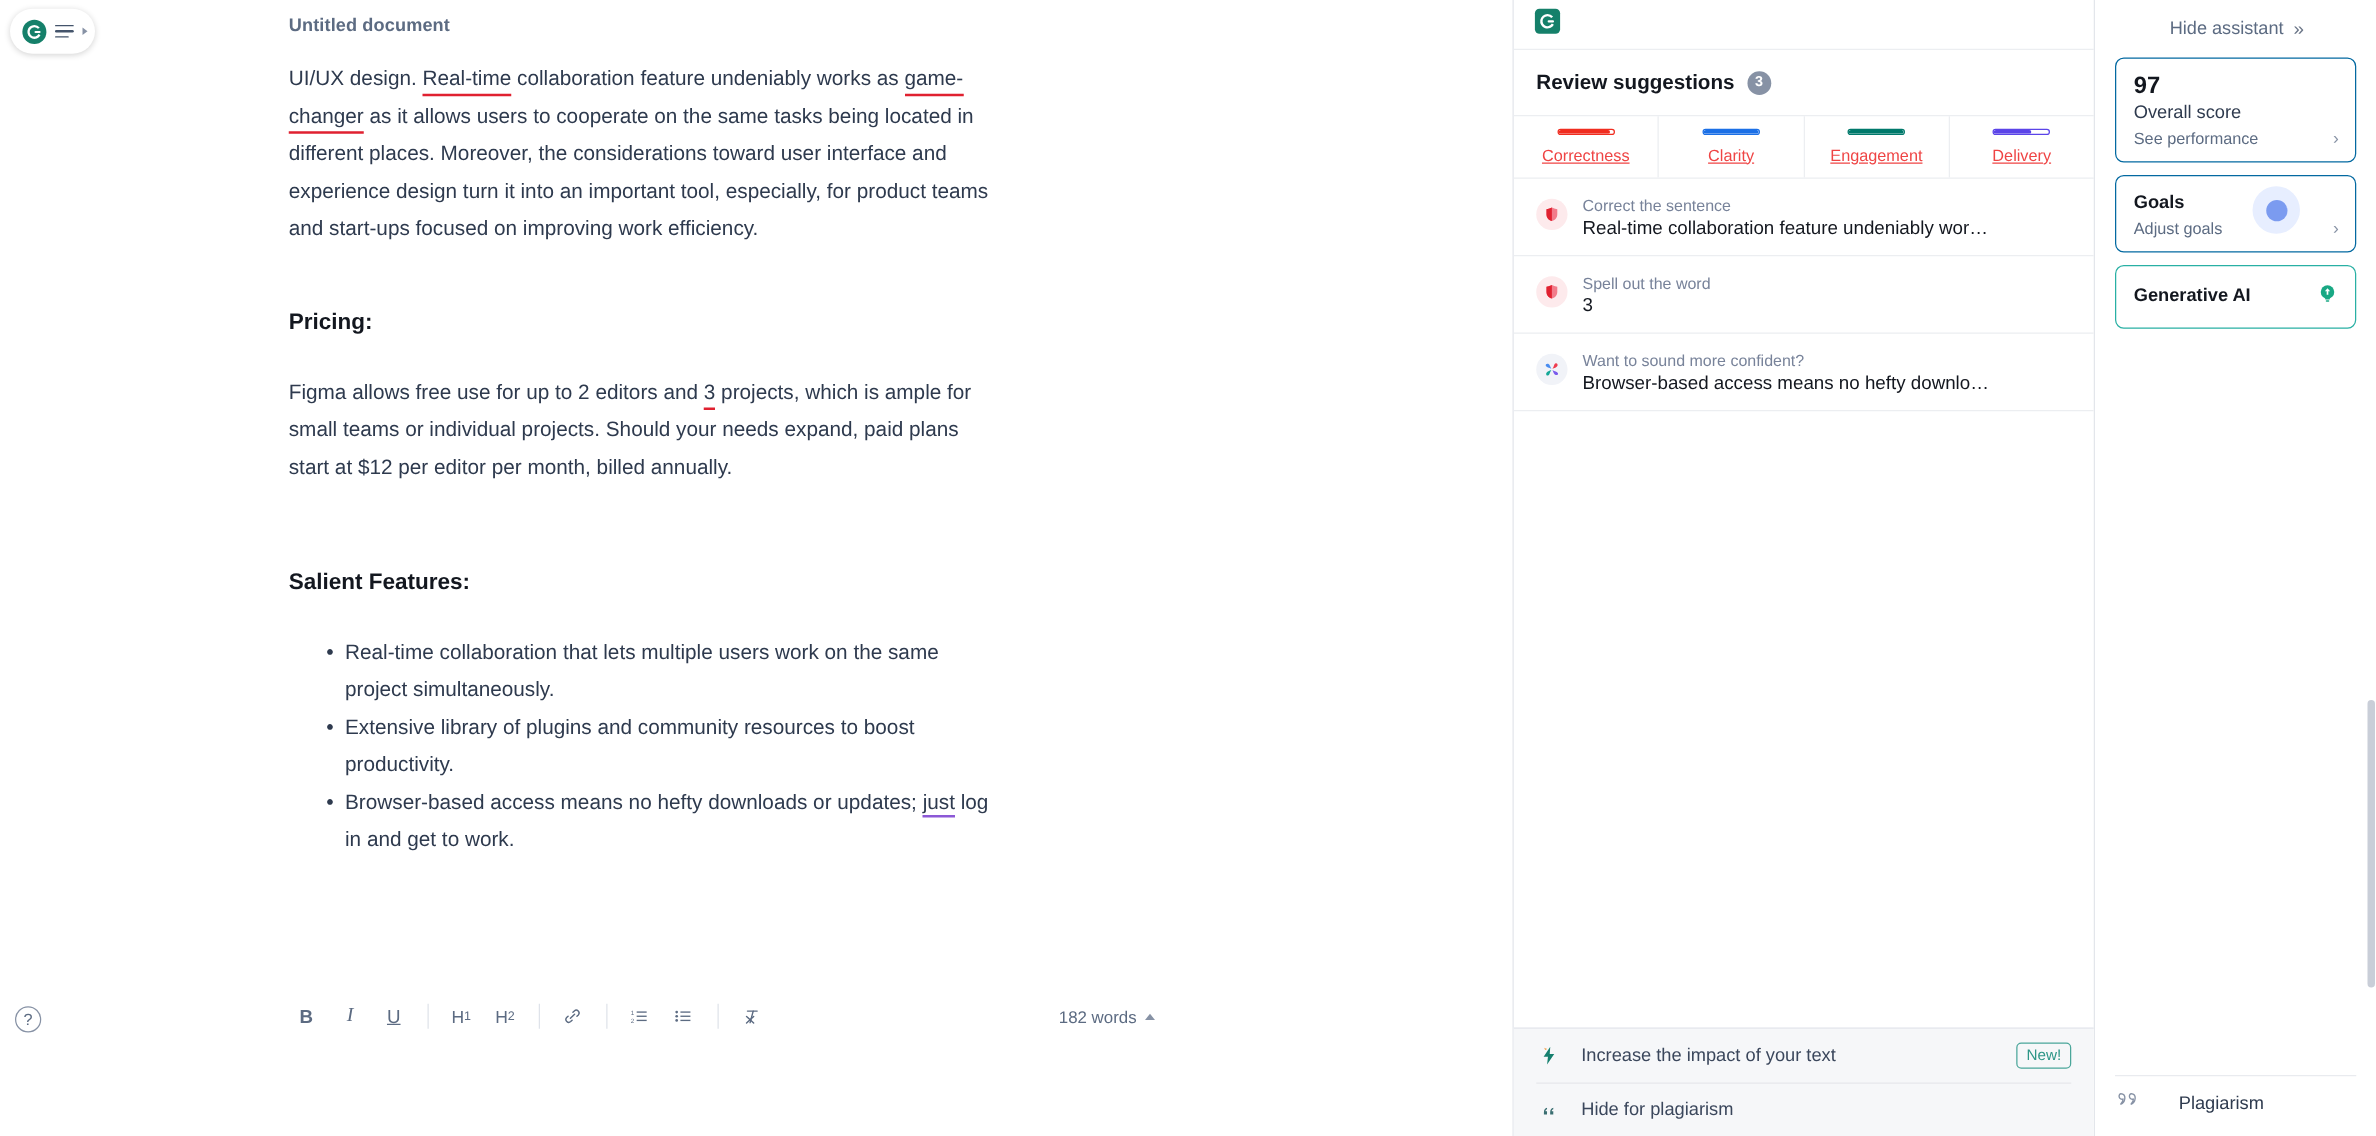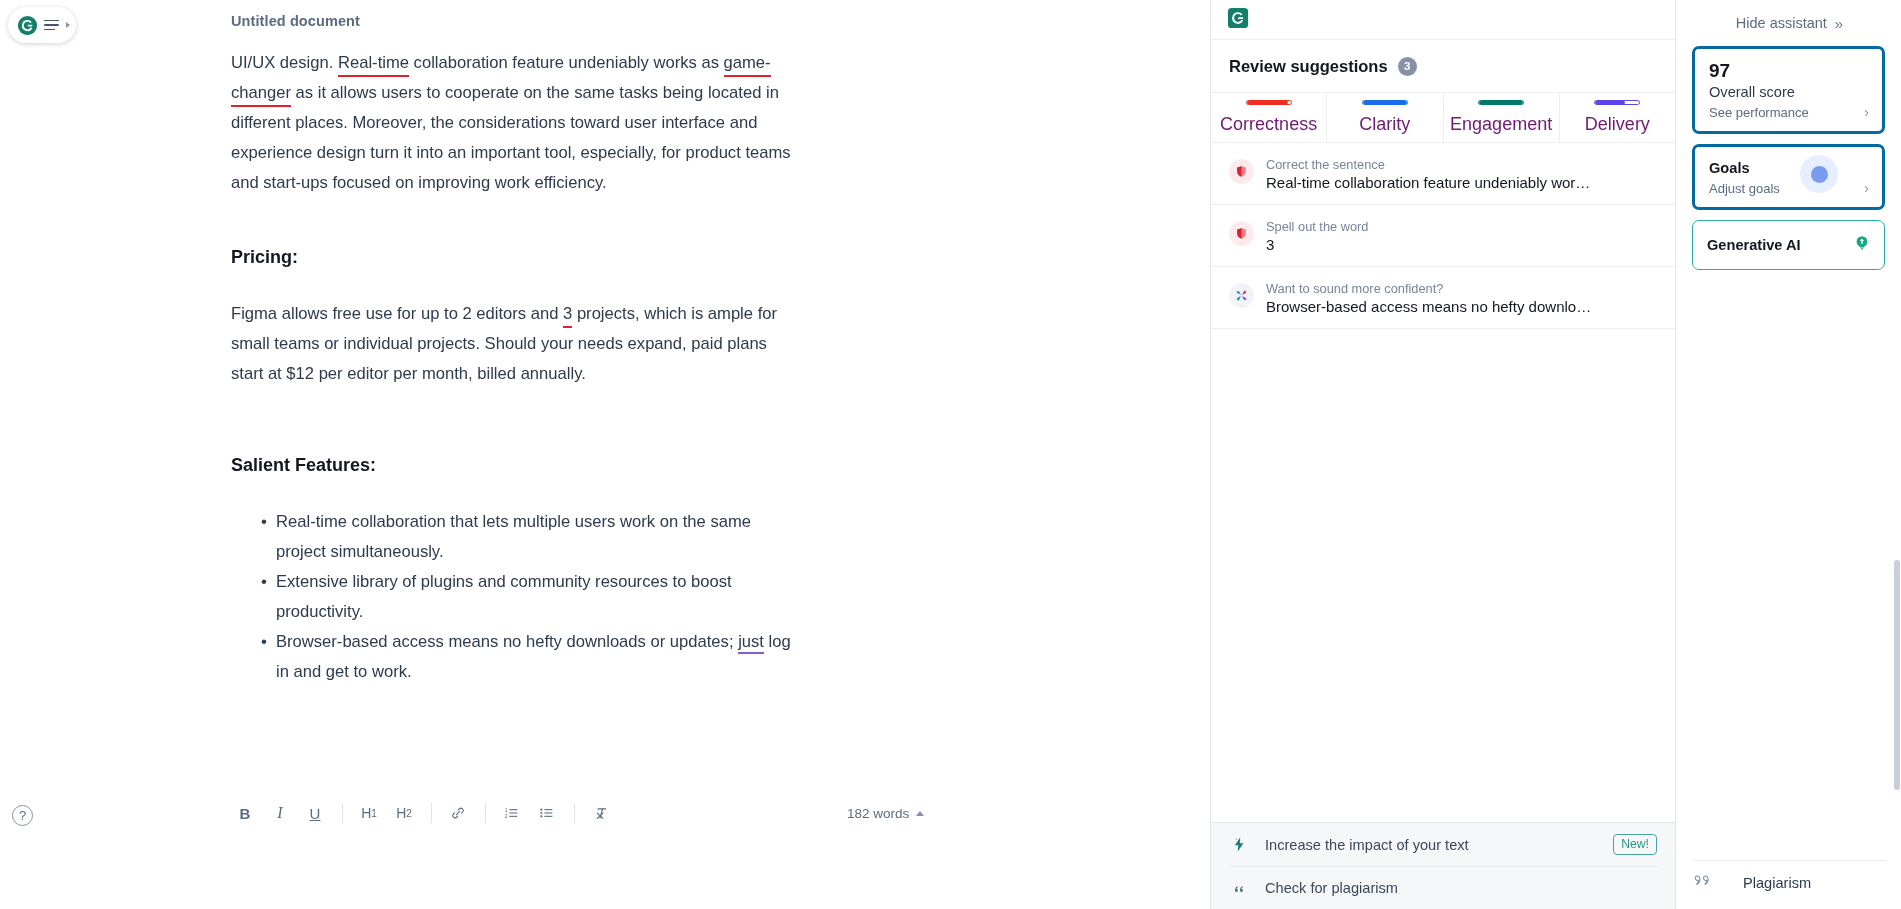--- a/index.html
+++ b/index.html
@@ -205,7 +205,7 @@
   }
   .chev2 { font-size: 15px; color: #6b7688; letter-spacing: -2px; }
   .card {
-    border: 3px solid #0369a1; border-radius: 7px;
+    border: 1px solid #0369a1; border-radius: 7px;
     padding: 11px 13px 11px 14px;
     margin-bottom: 10px; position: relative;
     cursor: pointer; background: #fff;

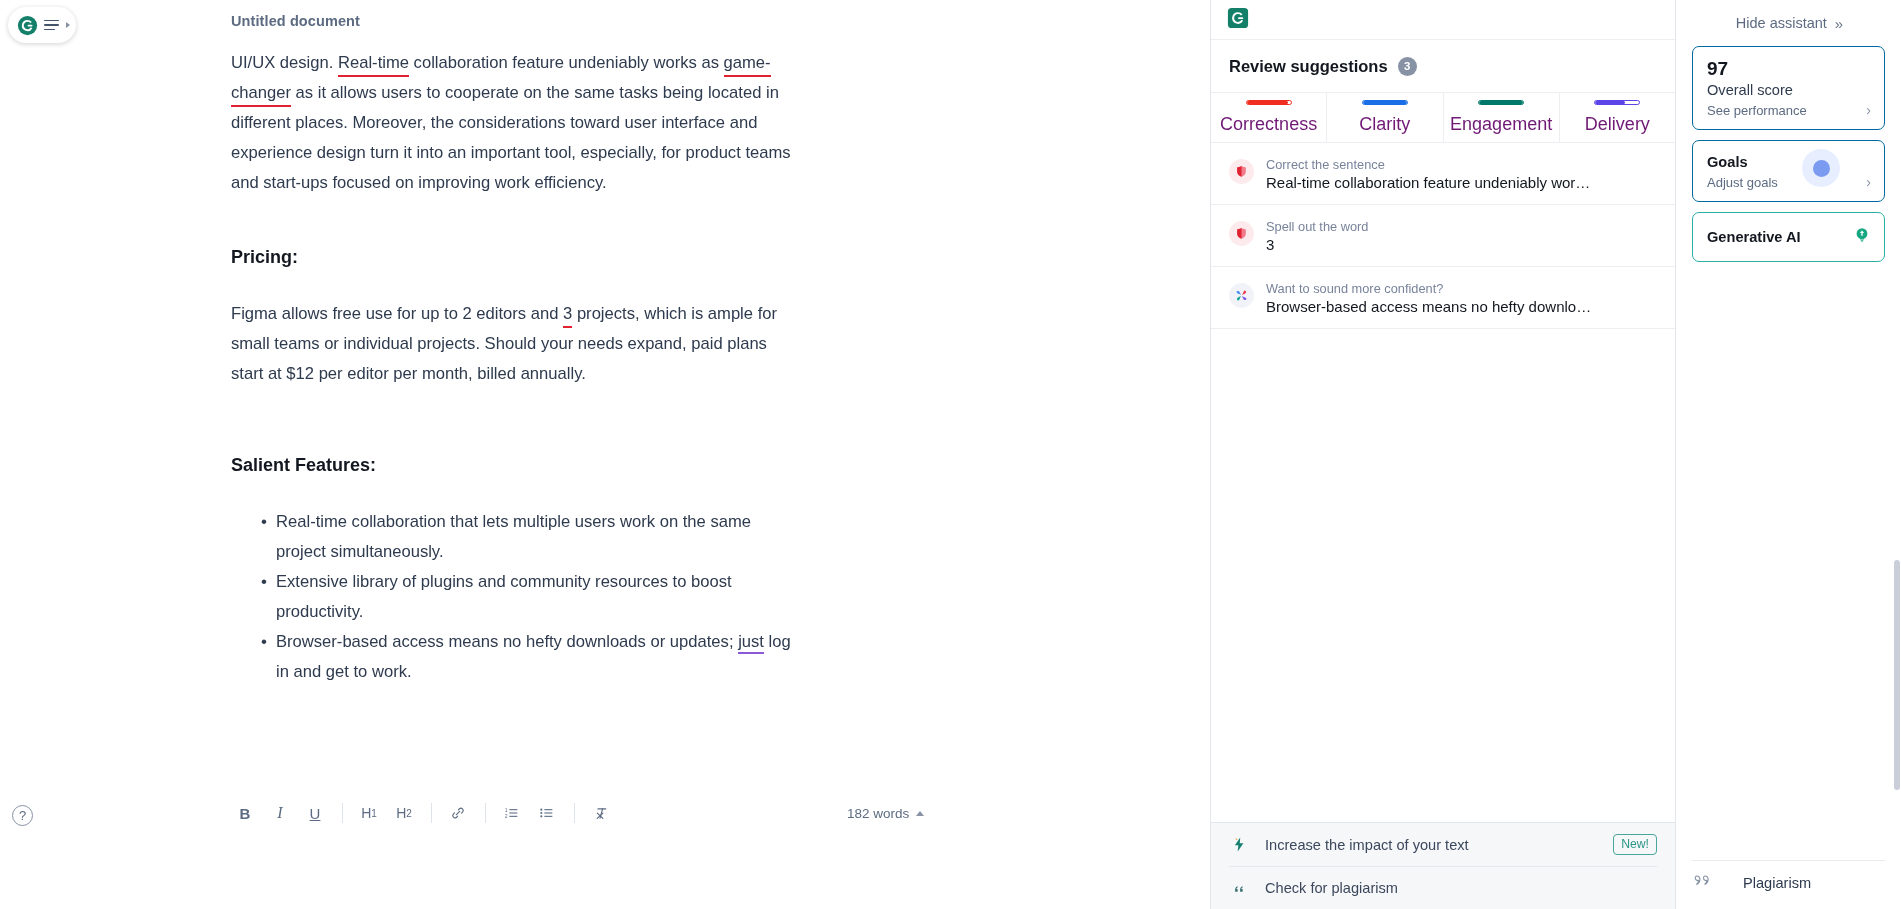--- a/index.html
+++ b/index.html
@@ -151,7 +151,7 @@
   .cat-tab:last-child { border-right: none; }
   .cat-bar { width: 46px; height: 4.5px; border-radius: 3px; overflow: hidden; position: relative; }
   .cat-bar .fill { position: absolute; left: 0; top: 0; bottom: 0; border-radius: 3px; }
-  .cat-label { font-size: 18px; color: #701a75; }
+  .cat-label { font-size: 13px; color: #ef4444; text-decoration: underline; }
 
   .sugg-list { flex: 1 1 auto; overflow: hidden; }
   .sugg-item {

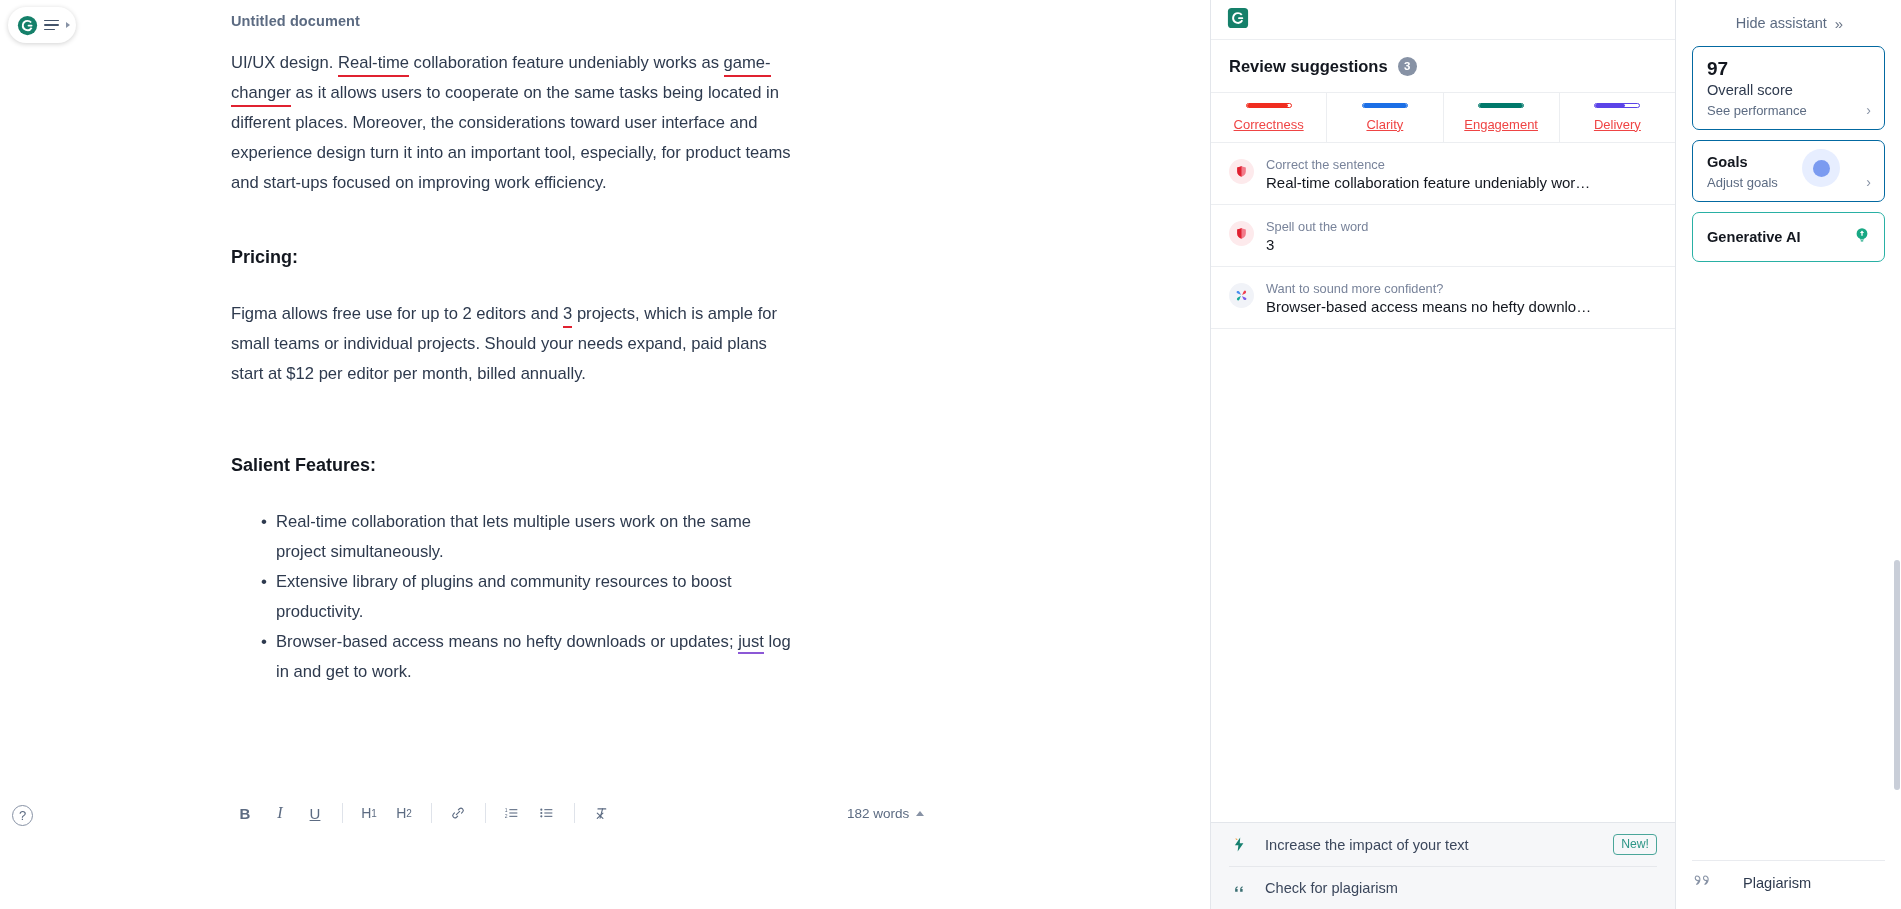--- a/index.html
+++ b/index.html
@@ -463,7 +463,7 @@
             <path d="M13 14 c0-3 1.5-5 4-5.6 v1.9 c-1.2.4-2 1.4-2 2.6 h2 V17 h-4 z" fill="#3b6f72"></path>
           </svg>
         </span>
-        <span class="foot-label">Check for plagiarism</span>
+        <span class="foot-label">Hide for plagiarism</span>
       </div>
     </div>
   </div>

